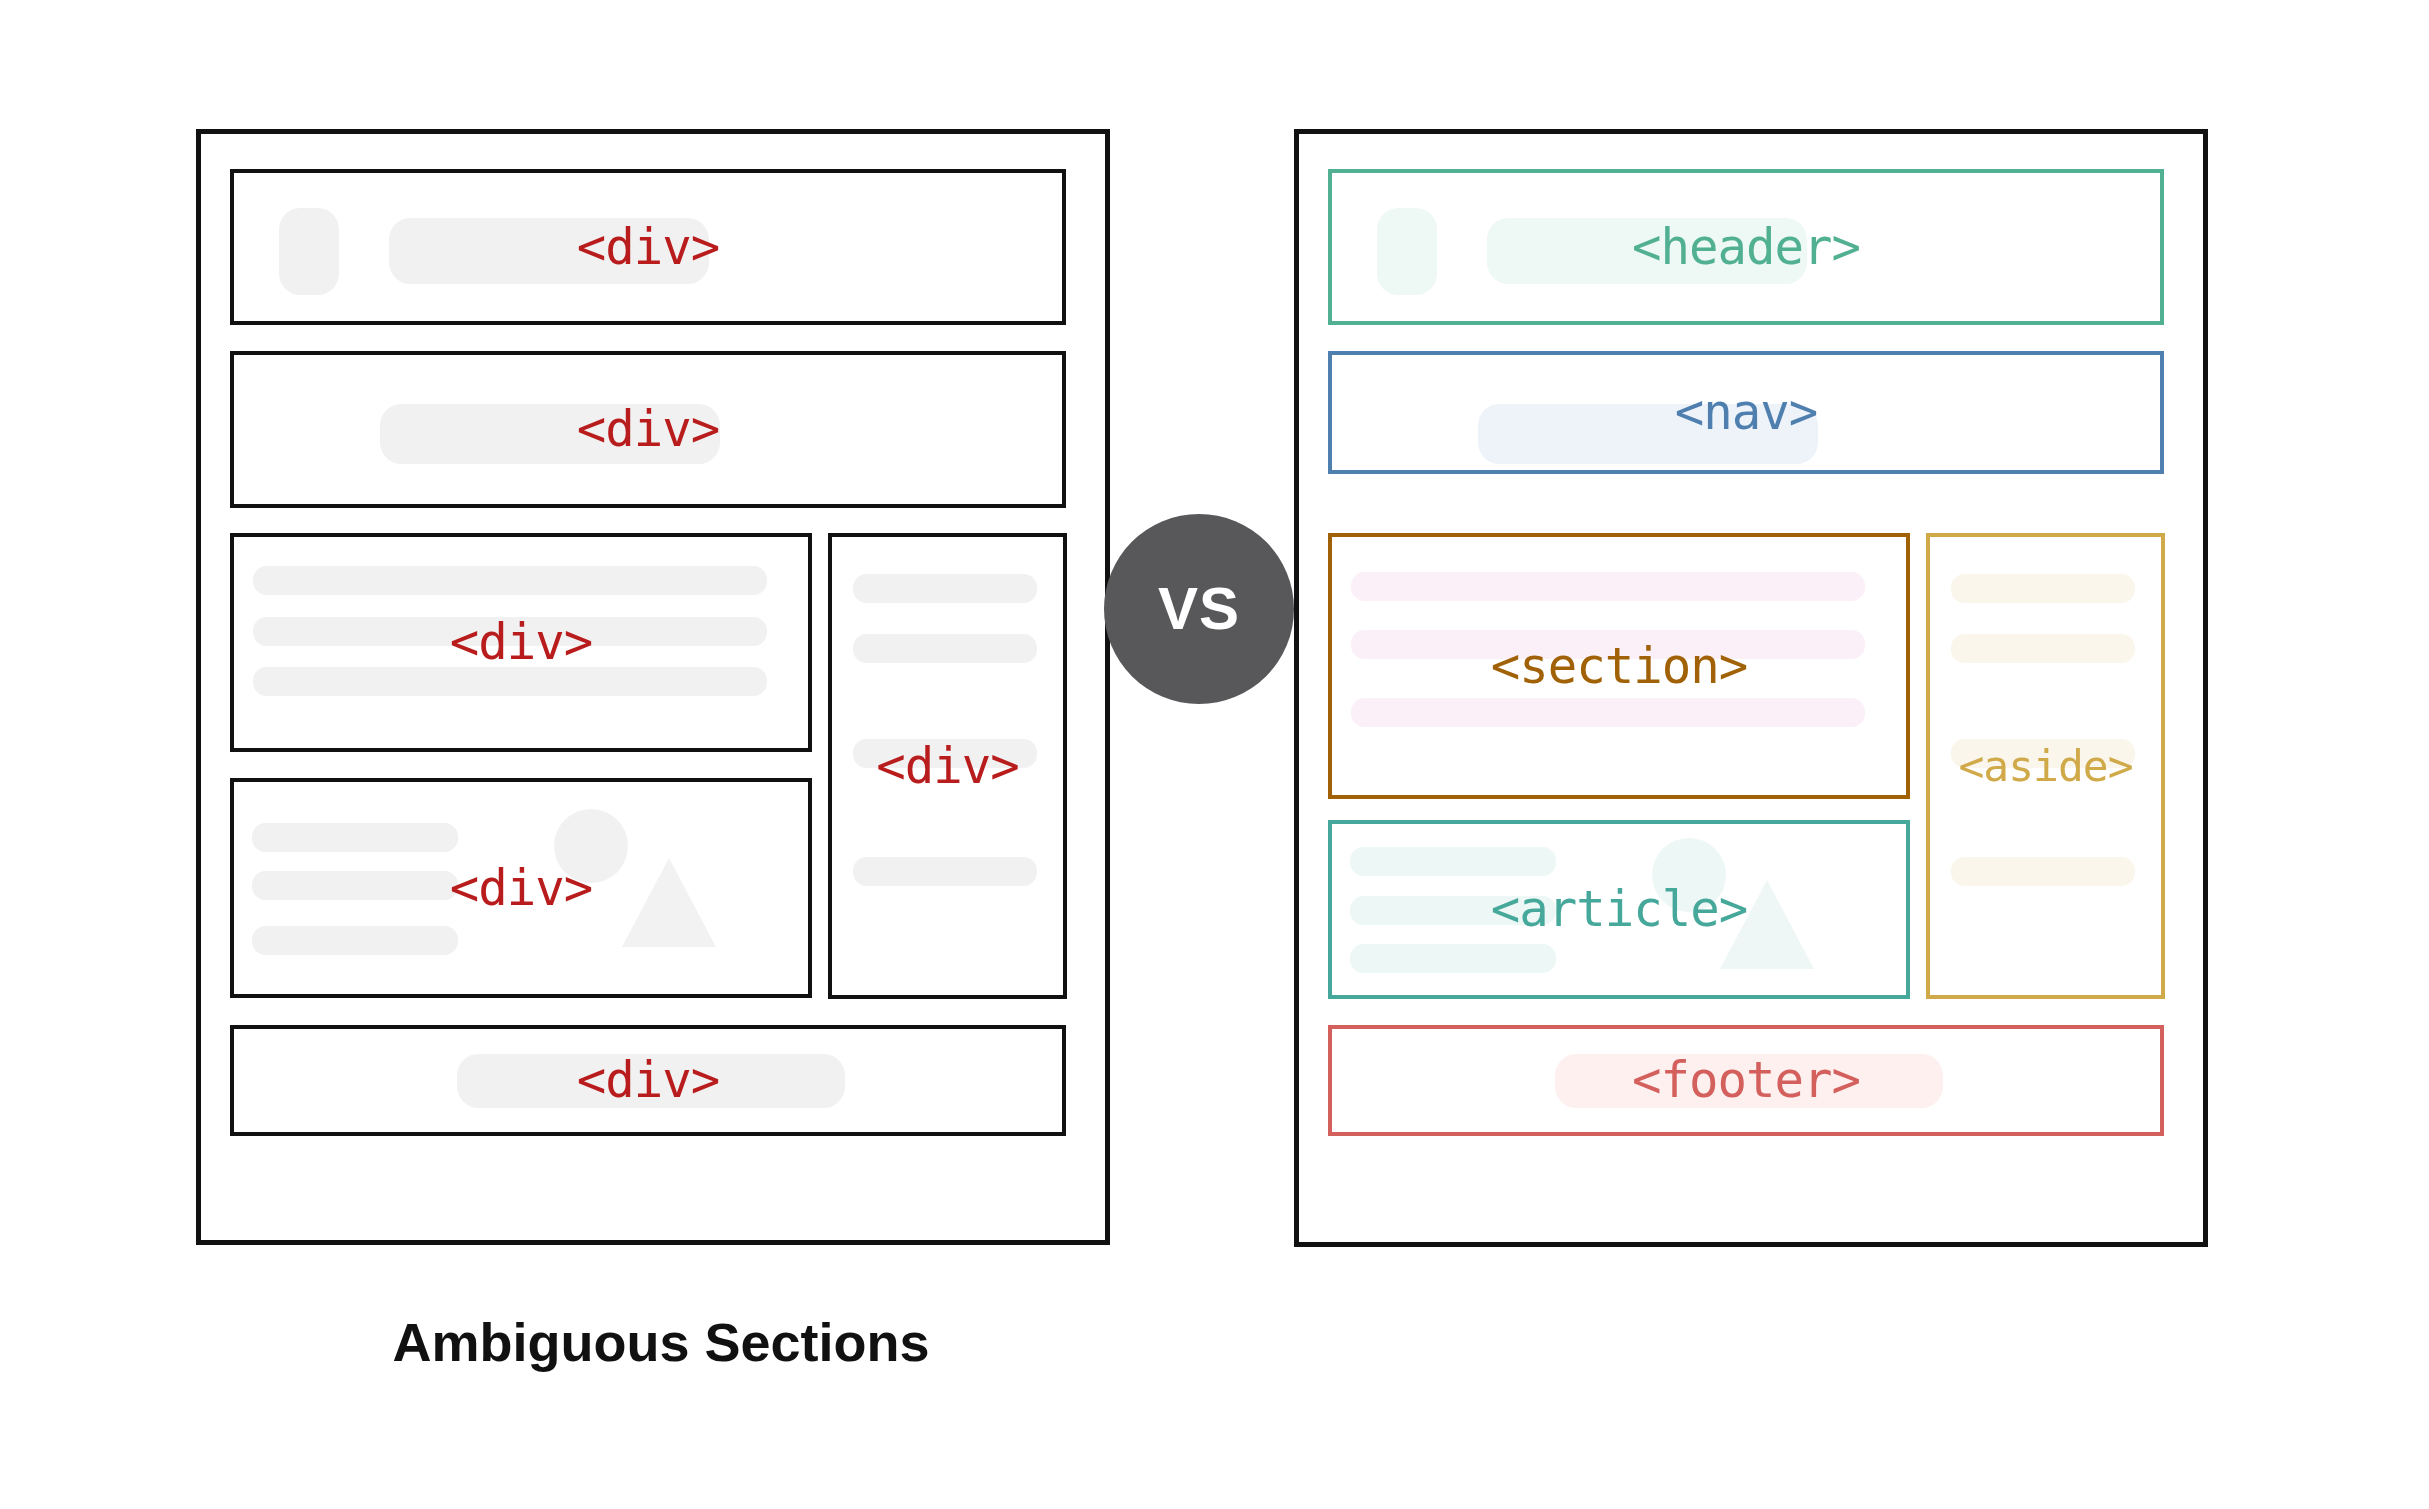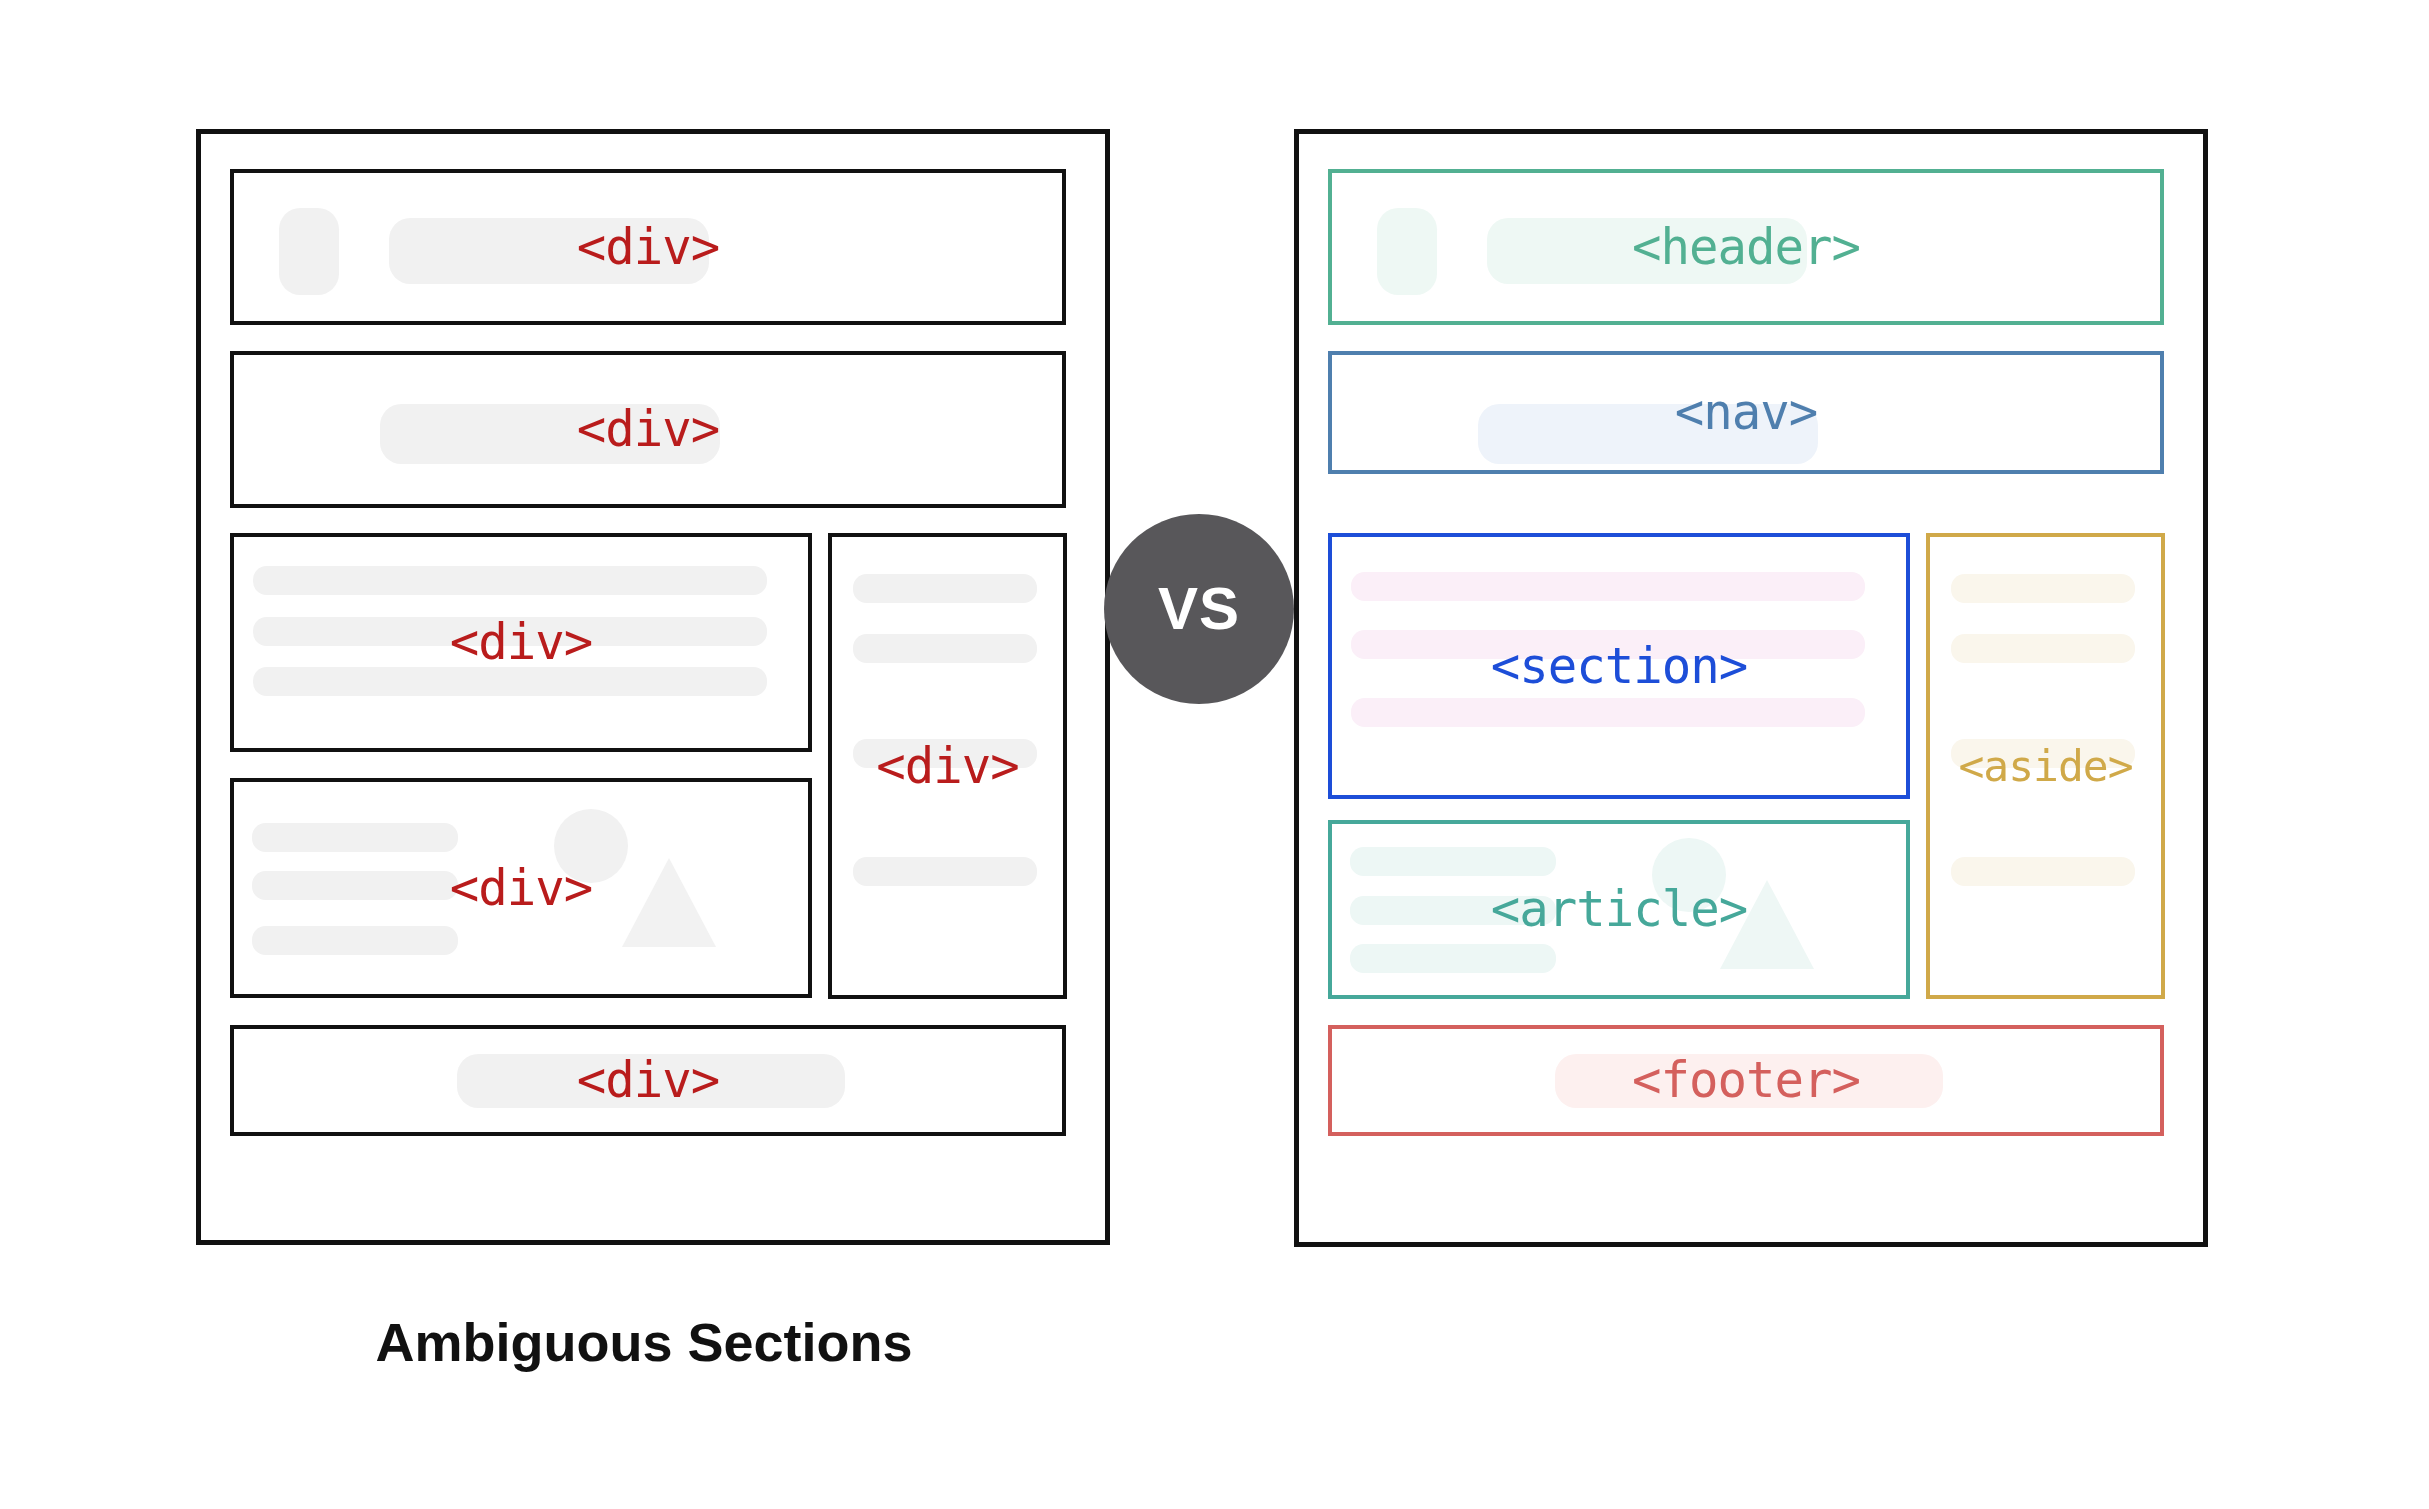--- a/index.html
+++ b/index.html
@@ -190,7 +190,7 @@
       <span class="tag-label">&lt;nav&gt;</span>
     </div>
 
-    <div class="box tinted" style="left:29px; top:399px; width:582px; height:266px; color:#1d4ed8;">
+    <div class="box tinted" style="left:29px; top:399px; width:582px; height:266px; color:#a16207;">
       <span class="ph wash-purple" style="left:19.4px; top:35px; width:514px; height:29px;"></span>
       <span class="ph wash-purple behind-text" style="left:19.4px; top:93px; width:514px; height:29px;"></span>
       <span class="ph wash-purple" style="left:19.4px; top:161px; width:514px; height:29px;"></span>

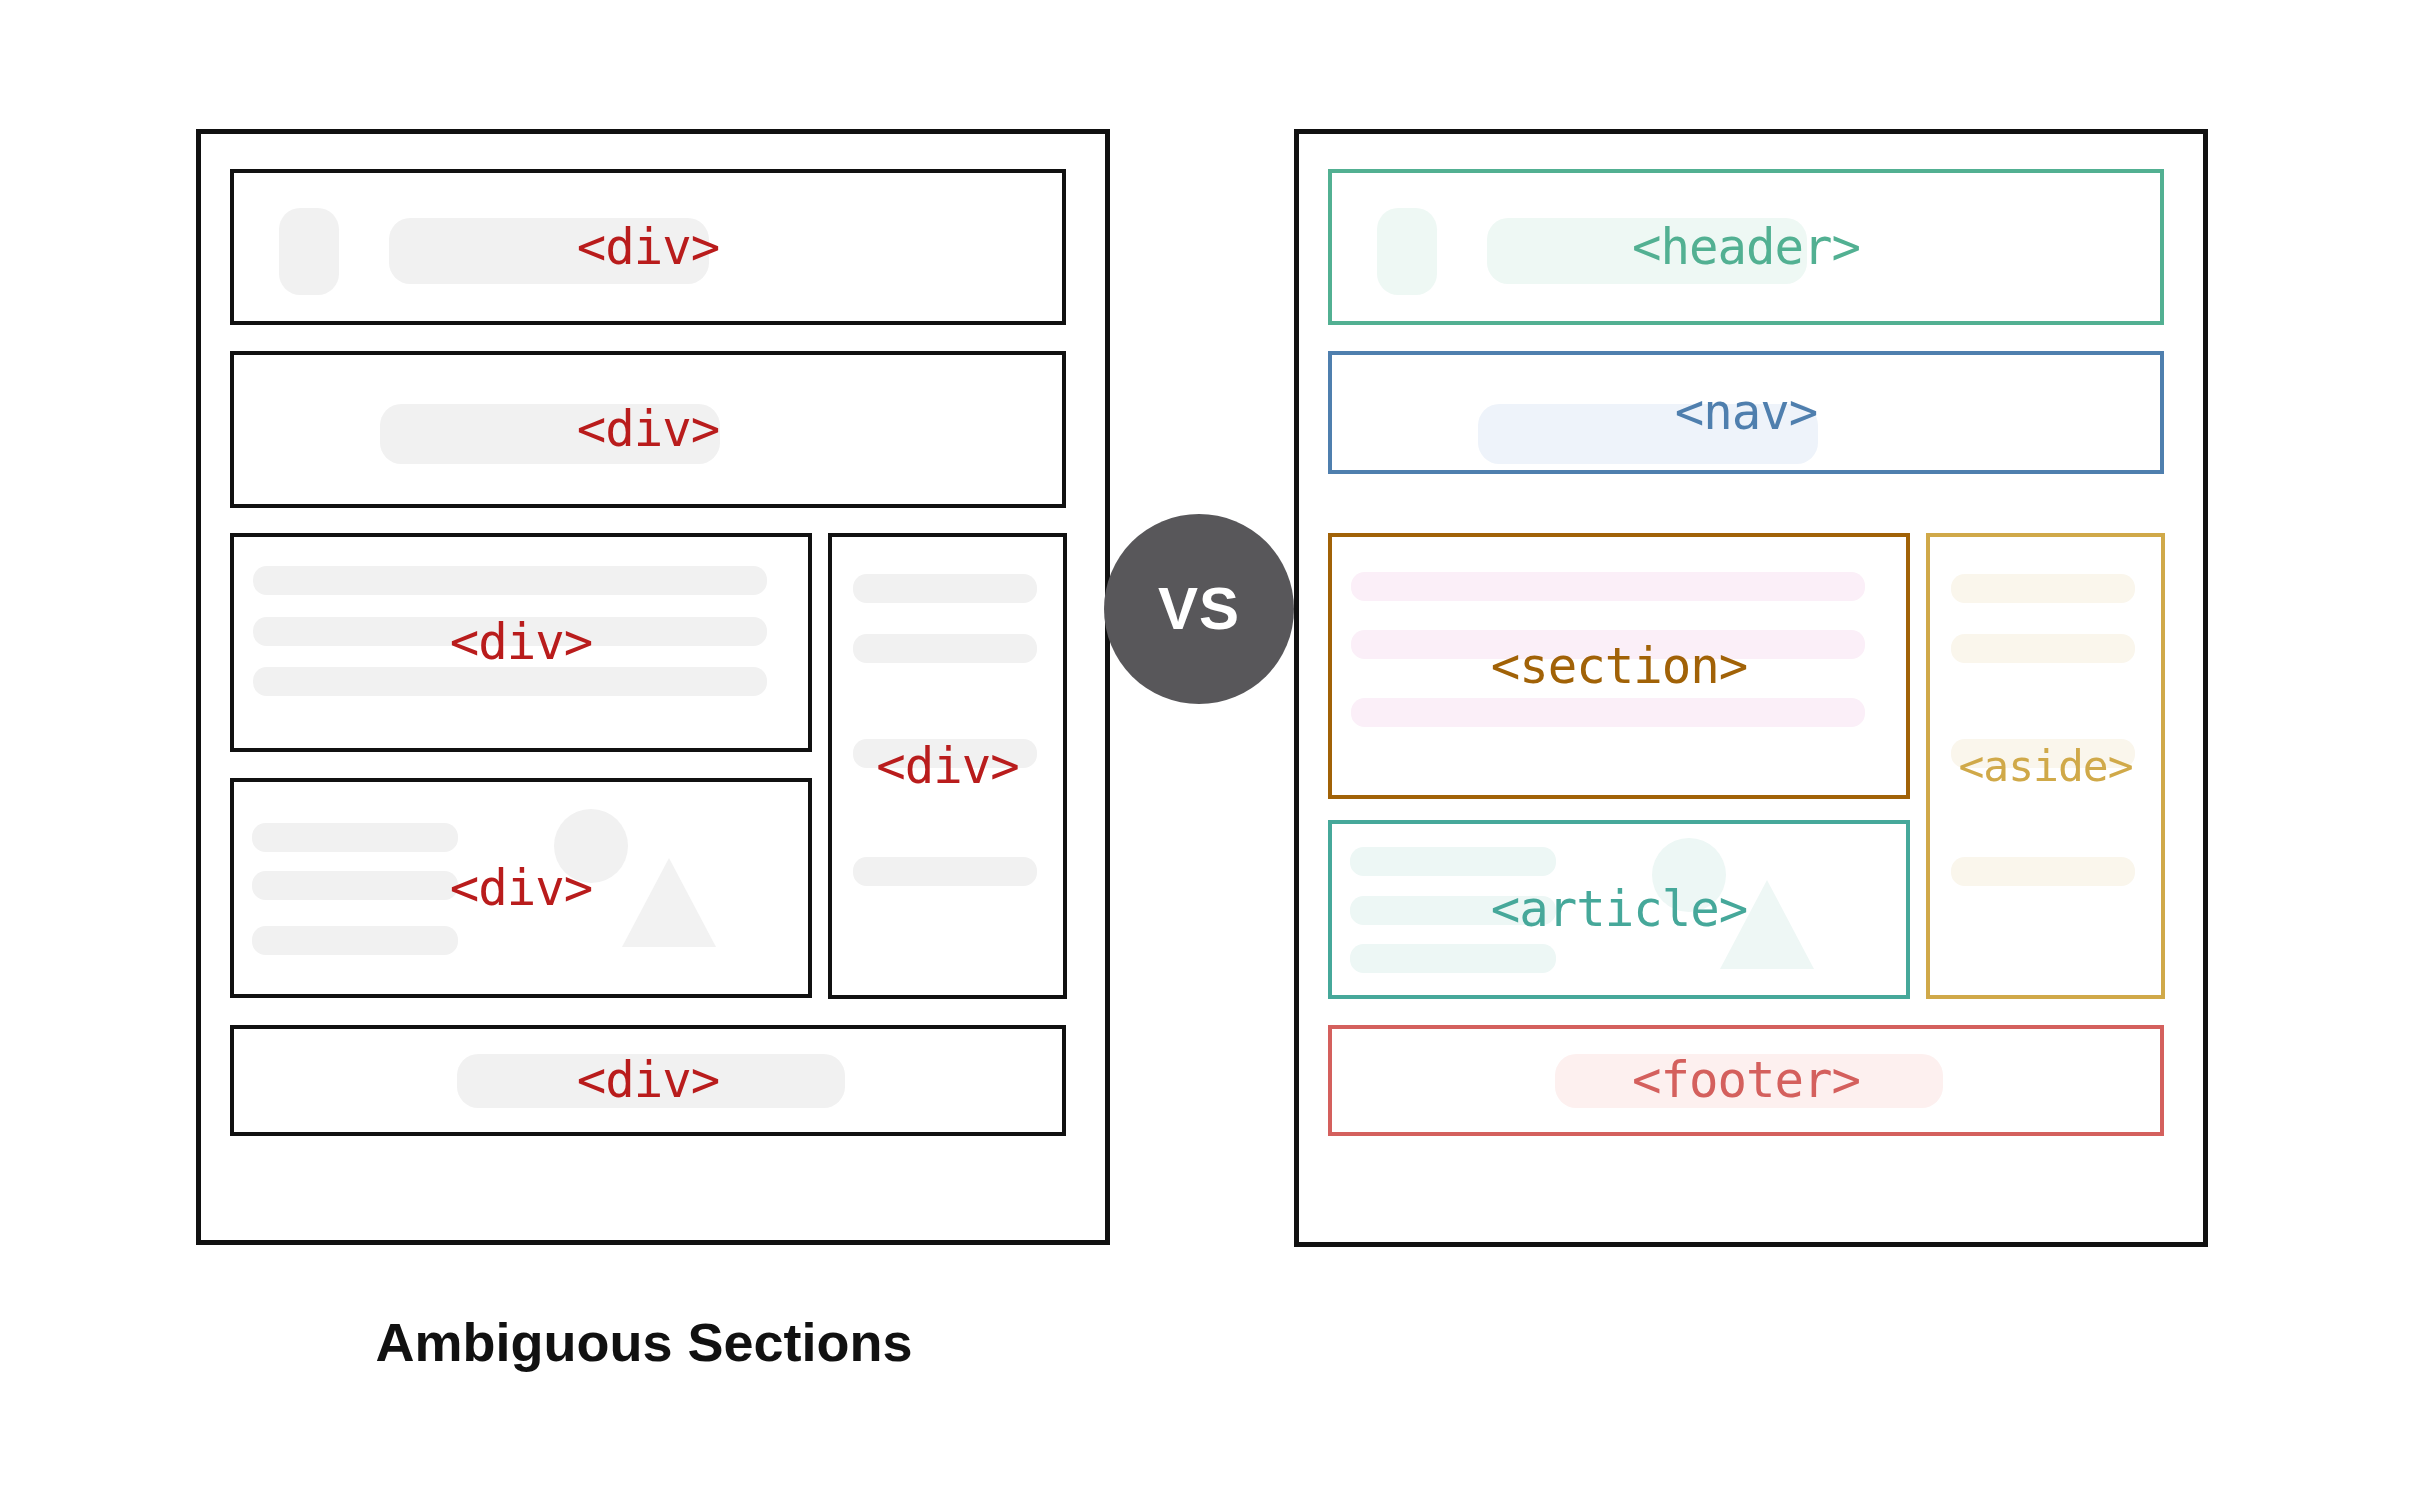--- a/index.html
+++ b/index.html
@@ -121,7 +121,7 @@
     color: #111111;
     line-height: 1;
   }
-  #caption-ambiguous { left: 187px;  top: 1315px; }
+  #caption-ambiguous { left: 204px;  top: 1315px; }
   #caption-clear     { left: 1294px; top: 1315px; }
 </style>
 </head>

